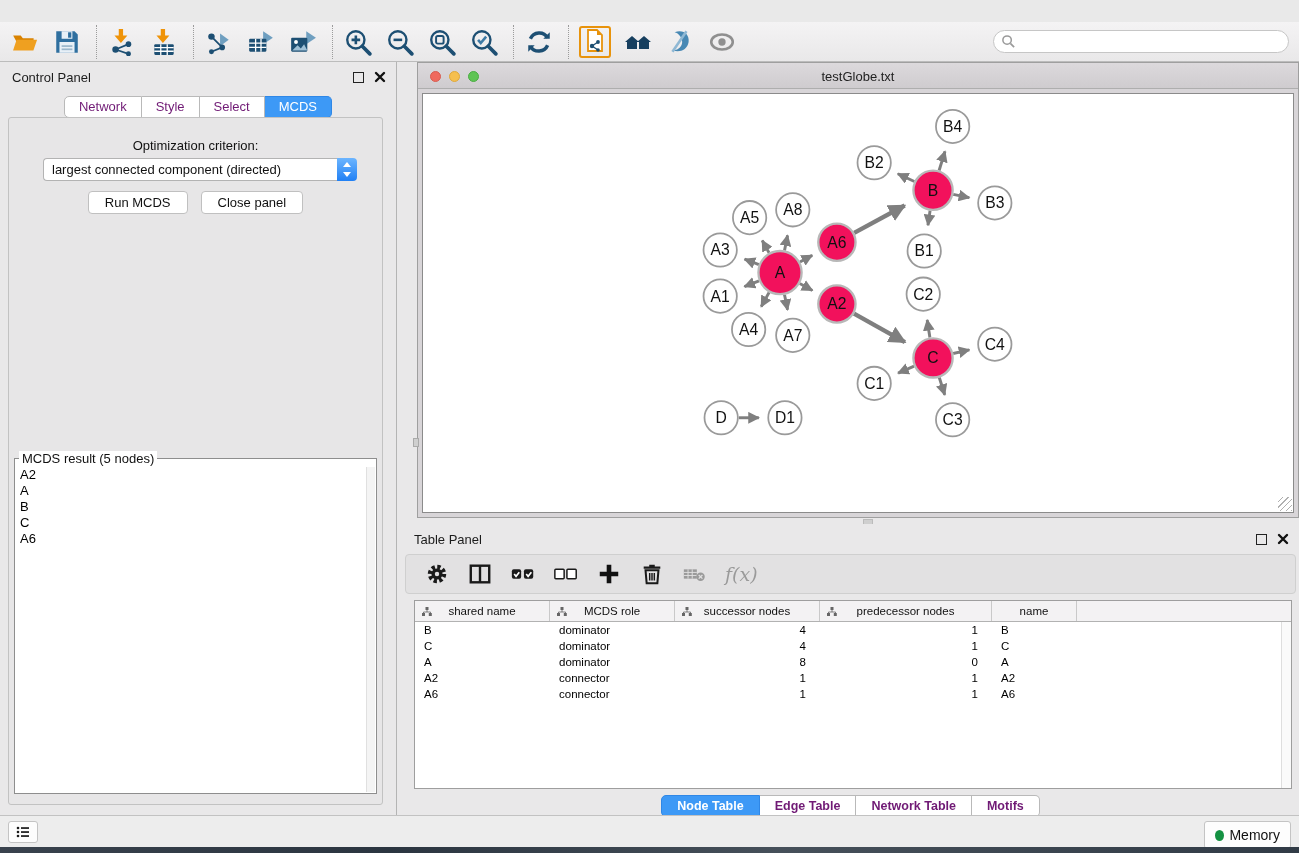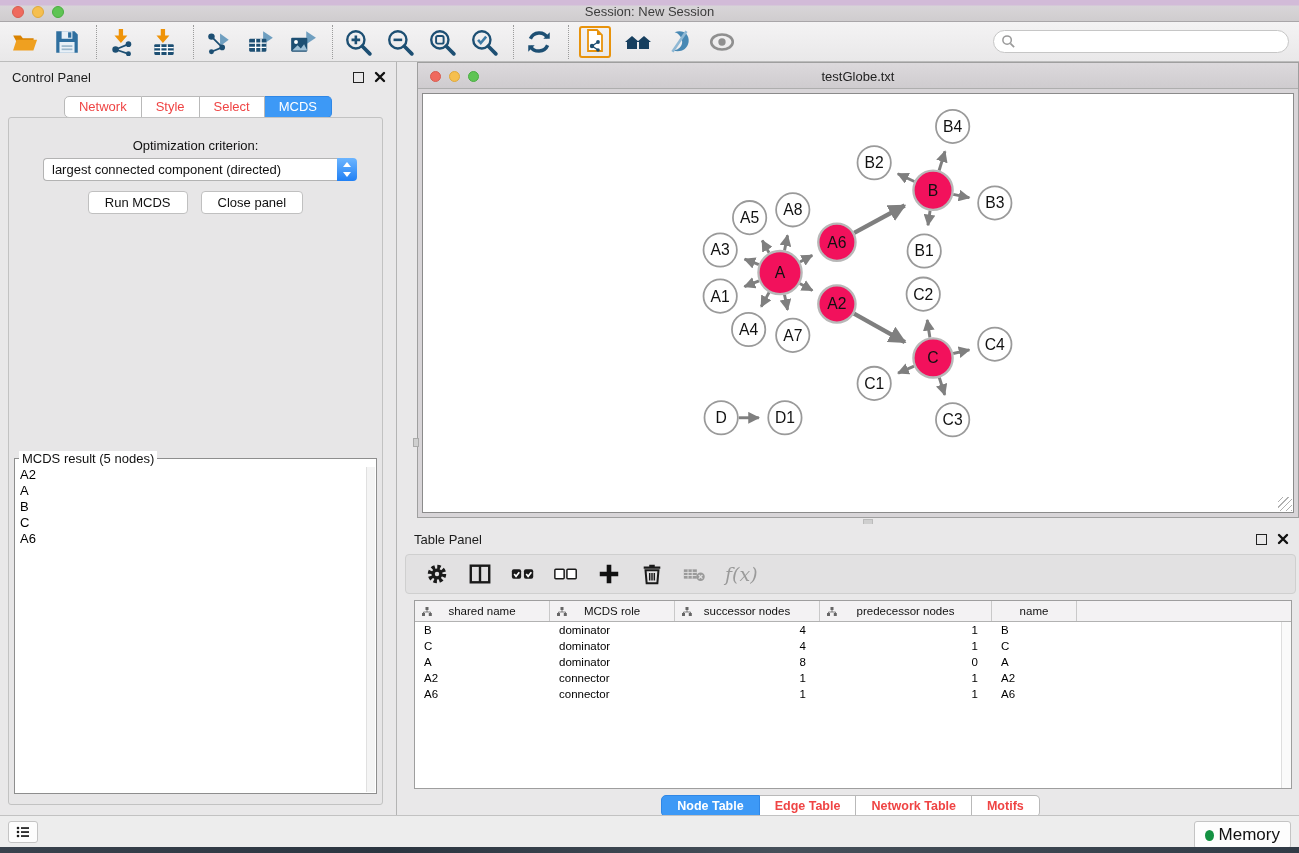--- a/index.html
+++ b/index.html
@@ -139,14 +139,6 @@
 
 <div id="app">
 
-  <div id="titlebar">
-    <div class="tl-group">
-      <div class="tl red"></div>
-      <div class="tl yellow"></div>
-      <div class="tl green"></div>
-    </div>
-    <div class="title">Session: New Session</div>
-  </div>
 
   <div id="toolbar">
     <div class="tb-icon">

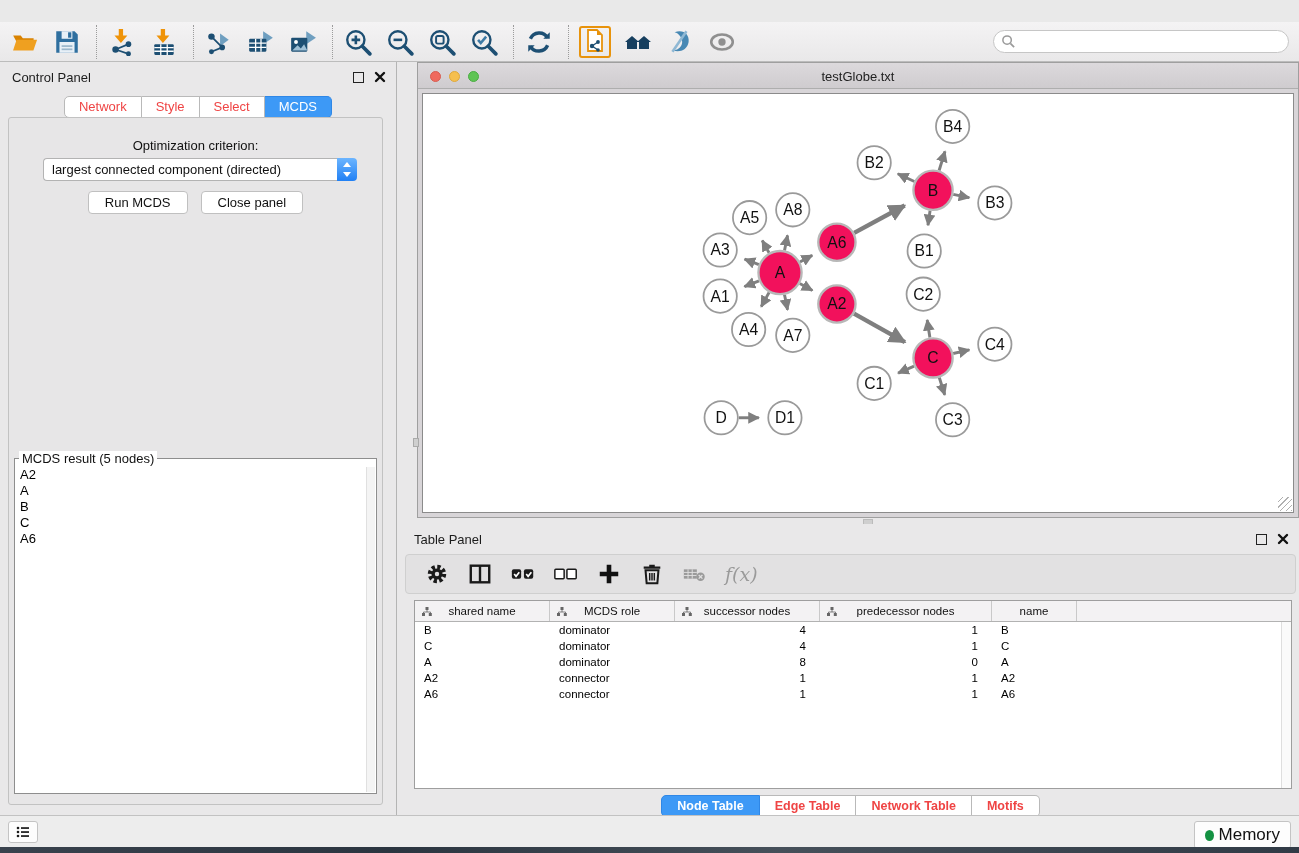--- a/index.html
+++ b/index.html
@@ -45,7 +45,7 @@
 
   .seg-tabs { position:absolute; top:34px; left:0; right:0; display:flex; justify-content:center; }
   .seg-tab { height:22px; line-height:20px; padding:0 14px; font-size:13px; background:#fff;
-    border:1px solid #b9b9b9; border-left:none; color:#ef4444; cursor:pointer; }
+    border:1px solid #b9b9b9; border-left:none; color:#701a75; cursor:pointer; }
   .seg-tab:first-child { border-left:1px solid #b9b9b9; border-radius:5px 0 0 5px; }
   .seg-tab:last-child { border-radius:0 5px 5px 0; }
   .seg-tab.active { background:#3d99f6; border-color:#2f87e6; color:#fff; }

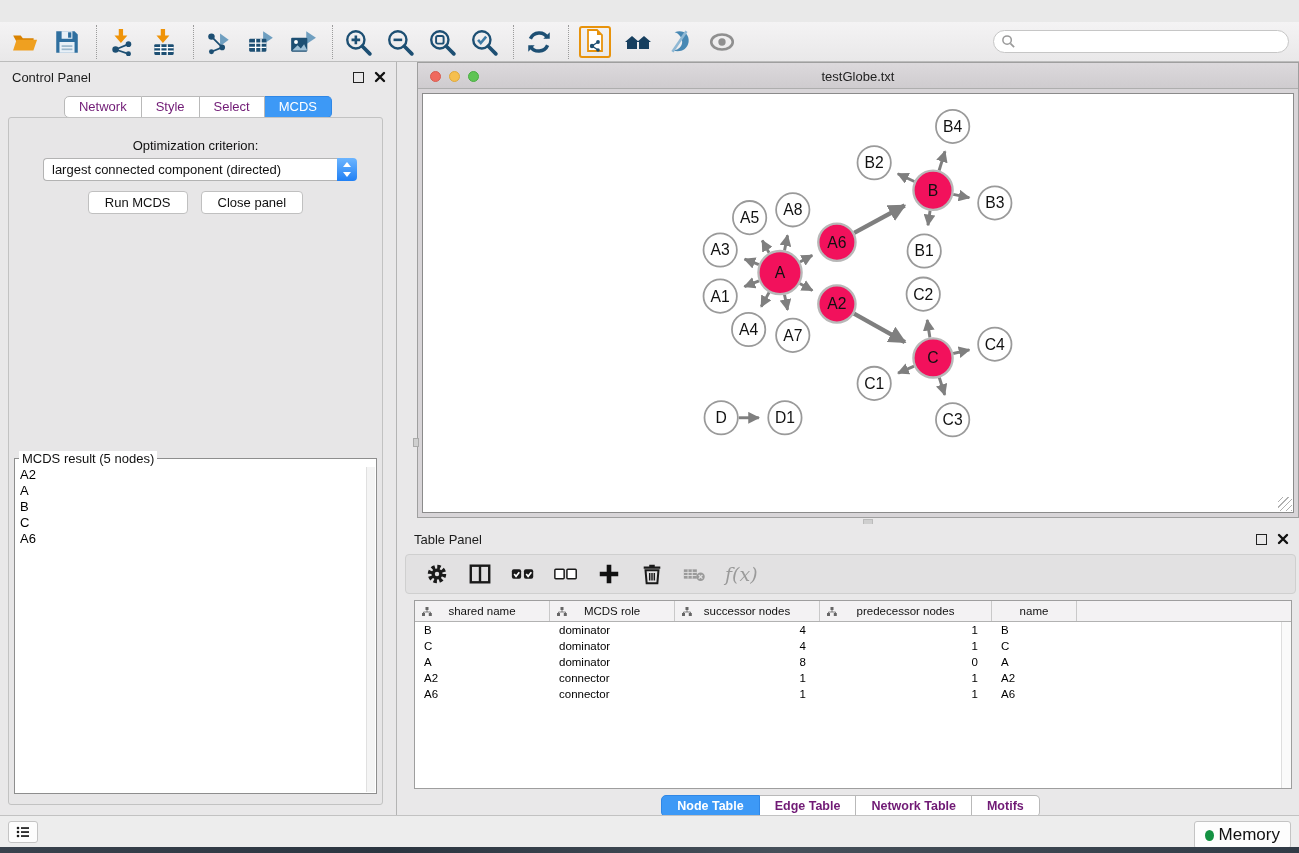--- a/index.html
+++ b/index.html
@@ -128,7 +128,7 @@
     cursor:pointer; }
   #memory-btn { position:absolute; right:8px; top:5px; height:28px; padding:0 10px; background:#fdfdfd;
     border:1px solid #c4c4c4; border-radius:3px; display:flex; align-items:center; gap:5px;
-    font-size:17px; color:#111; cursor:pointer; }
+    font-size:14px; color:#111; cursor:pointer; }
   #memory-dot { width:9px; height:11px; border-radius:50%; background:#149142; }
 
   #wallpaper-strip { position:absolute; left:0; bottom:0; width:1299px; height:6px;

